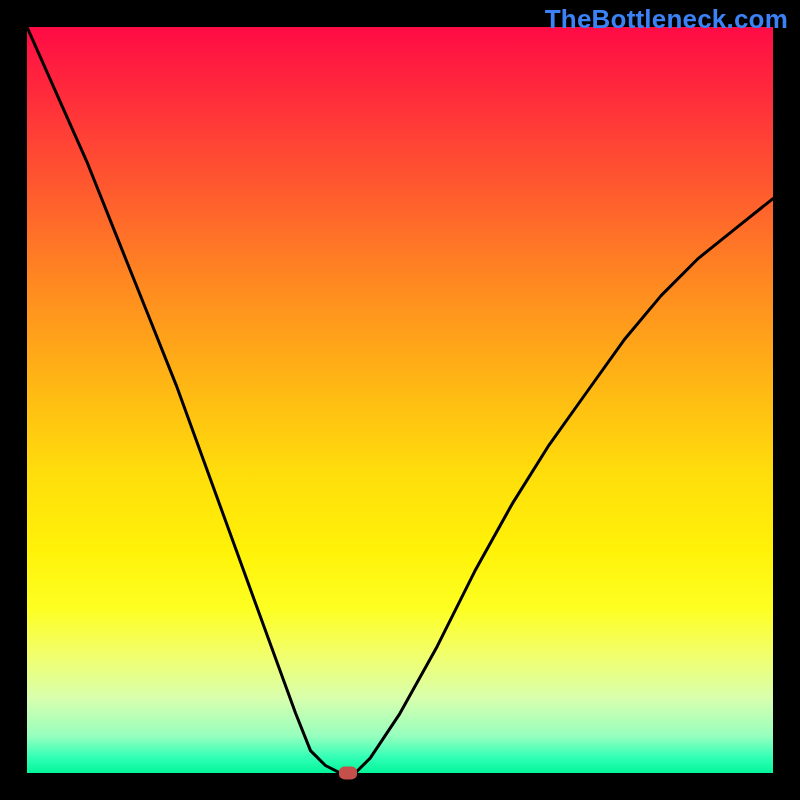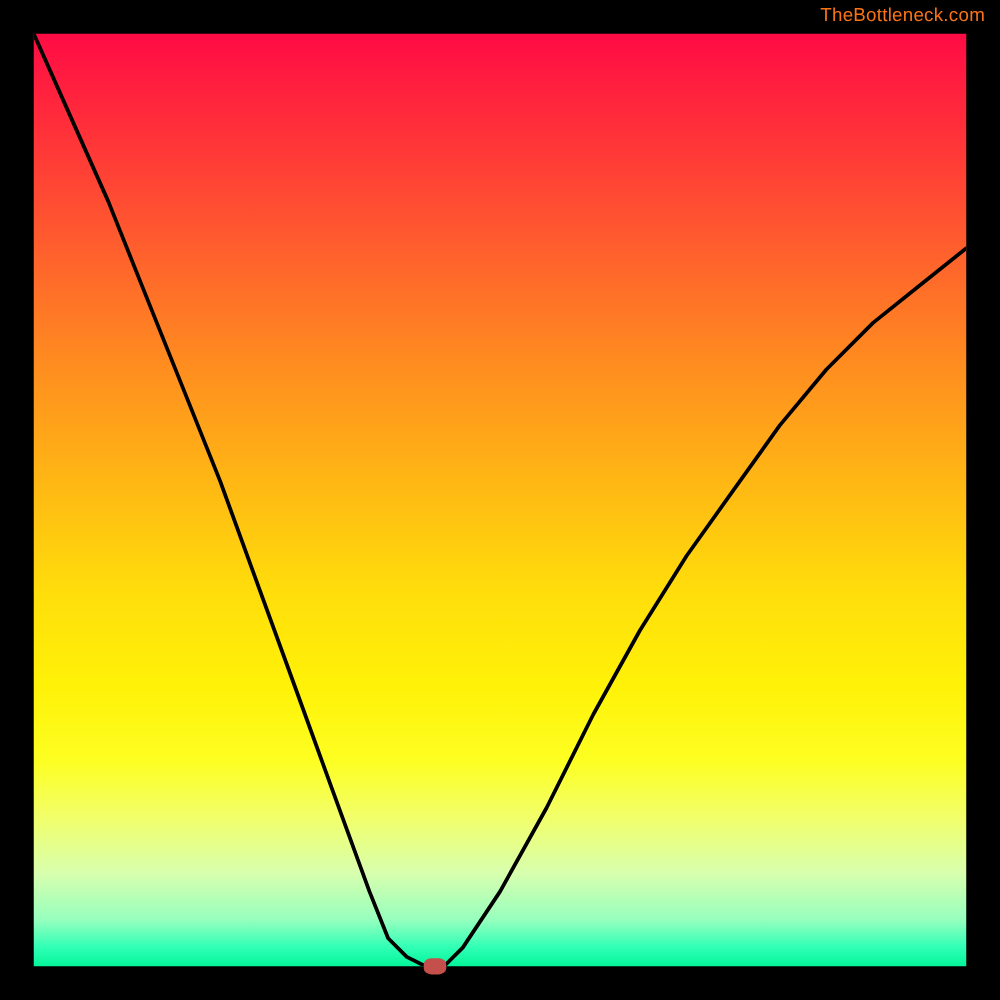--- a/index.html
+++ b/index.html
@@ -59,9 +59,9 @@
     position: absolute;
     top: 4px;
     right: 12px;
-    color: #f97316;
-    font-size: 15px;
-    font-weight: 400;
+    color: #3b82f6;
+    font-size: 26px;
+    font-weight: 700;
     letter-spacing: 0.2px;
     user-select: none;
   }

